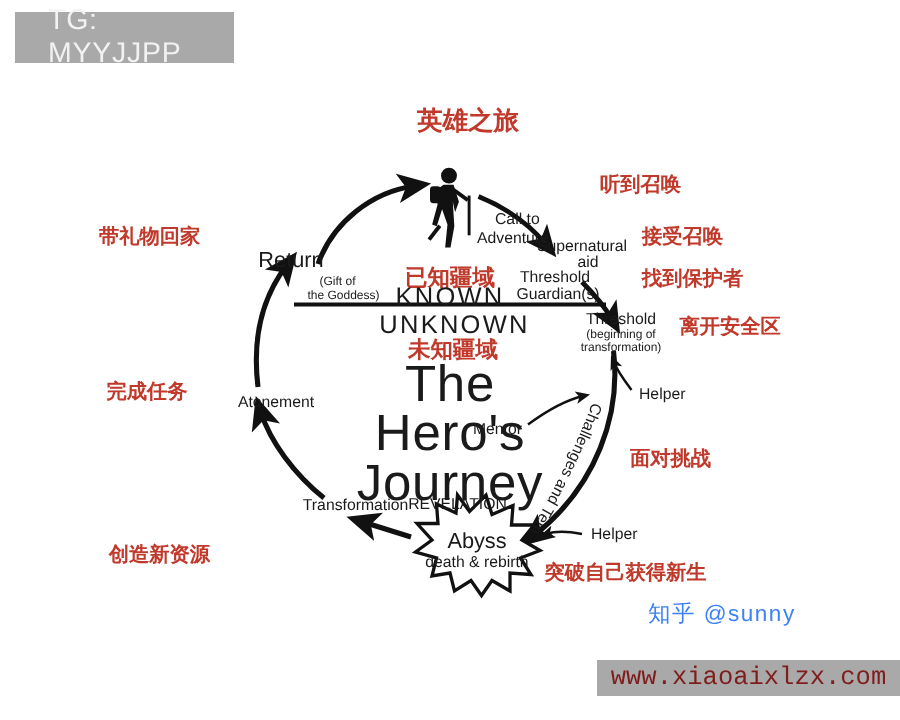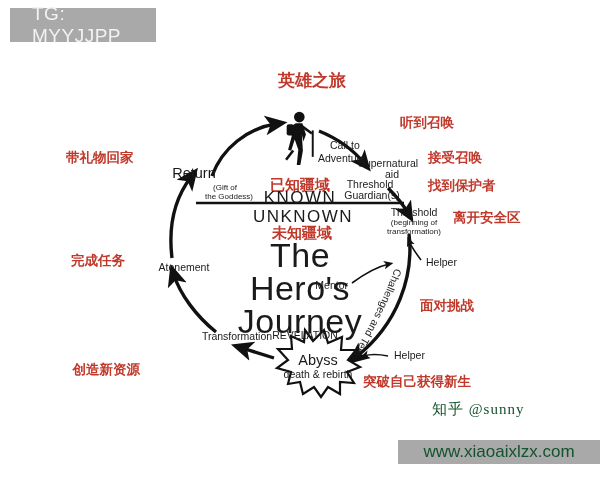--- a/index.html
+++ b/index.html
@@ -58,11 +58,11 @@
     position: absolute;
     left: 432px;
     top: 400px;
-    color: #14532d;
+    color: #3b82f6;
     font-size: 15px;
     letter-spacing: 1px;
     white-space: nowrap;
-    font-family: Liberation Serif, serif;
+    font-family: Liberation Sans, sans-serif;
   }
   svg text {
     font-family: "Liberation Sans", "DejaVu Sans", sans-serif;

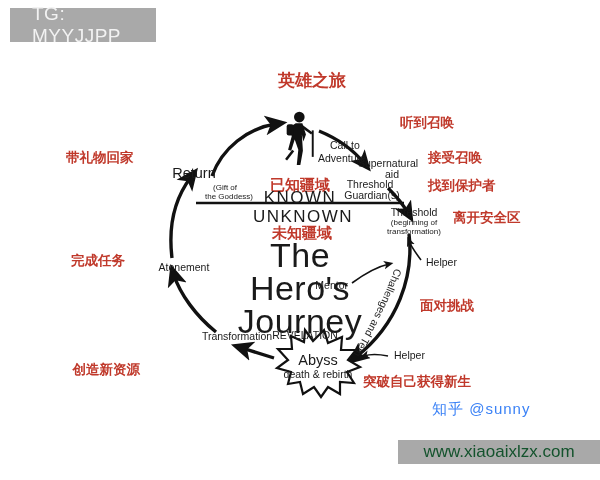--- a/index.html
+++ b/index.html
@@ -46,13 +46,13 @@
     width: 202px;
     height: 24px;
     background: #a9a9a9;
-    color: #14532d;
+    color: #7f1d1d;
     font-size: 17px;
     display: flex;
     align-items: center;
     justify-content: center;
     box-sizing: border-box;
-    font-family: Liberation Sans, sans-serif;
+    font-family: Liberation Mono, monospace;
   }
   .zhihu-watermark {
     position: absolute;

